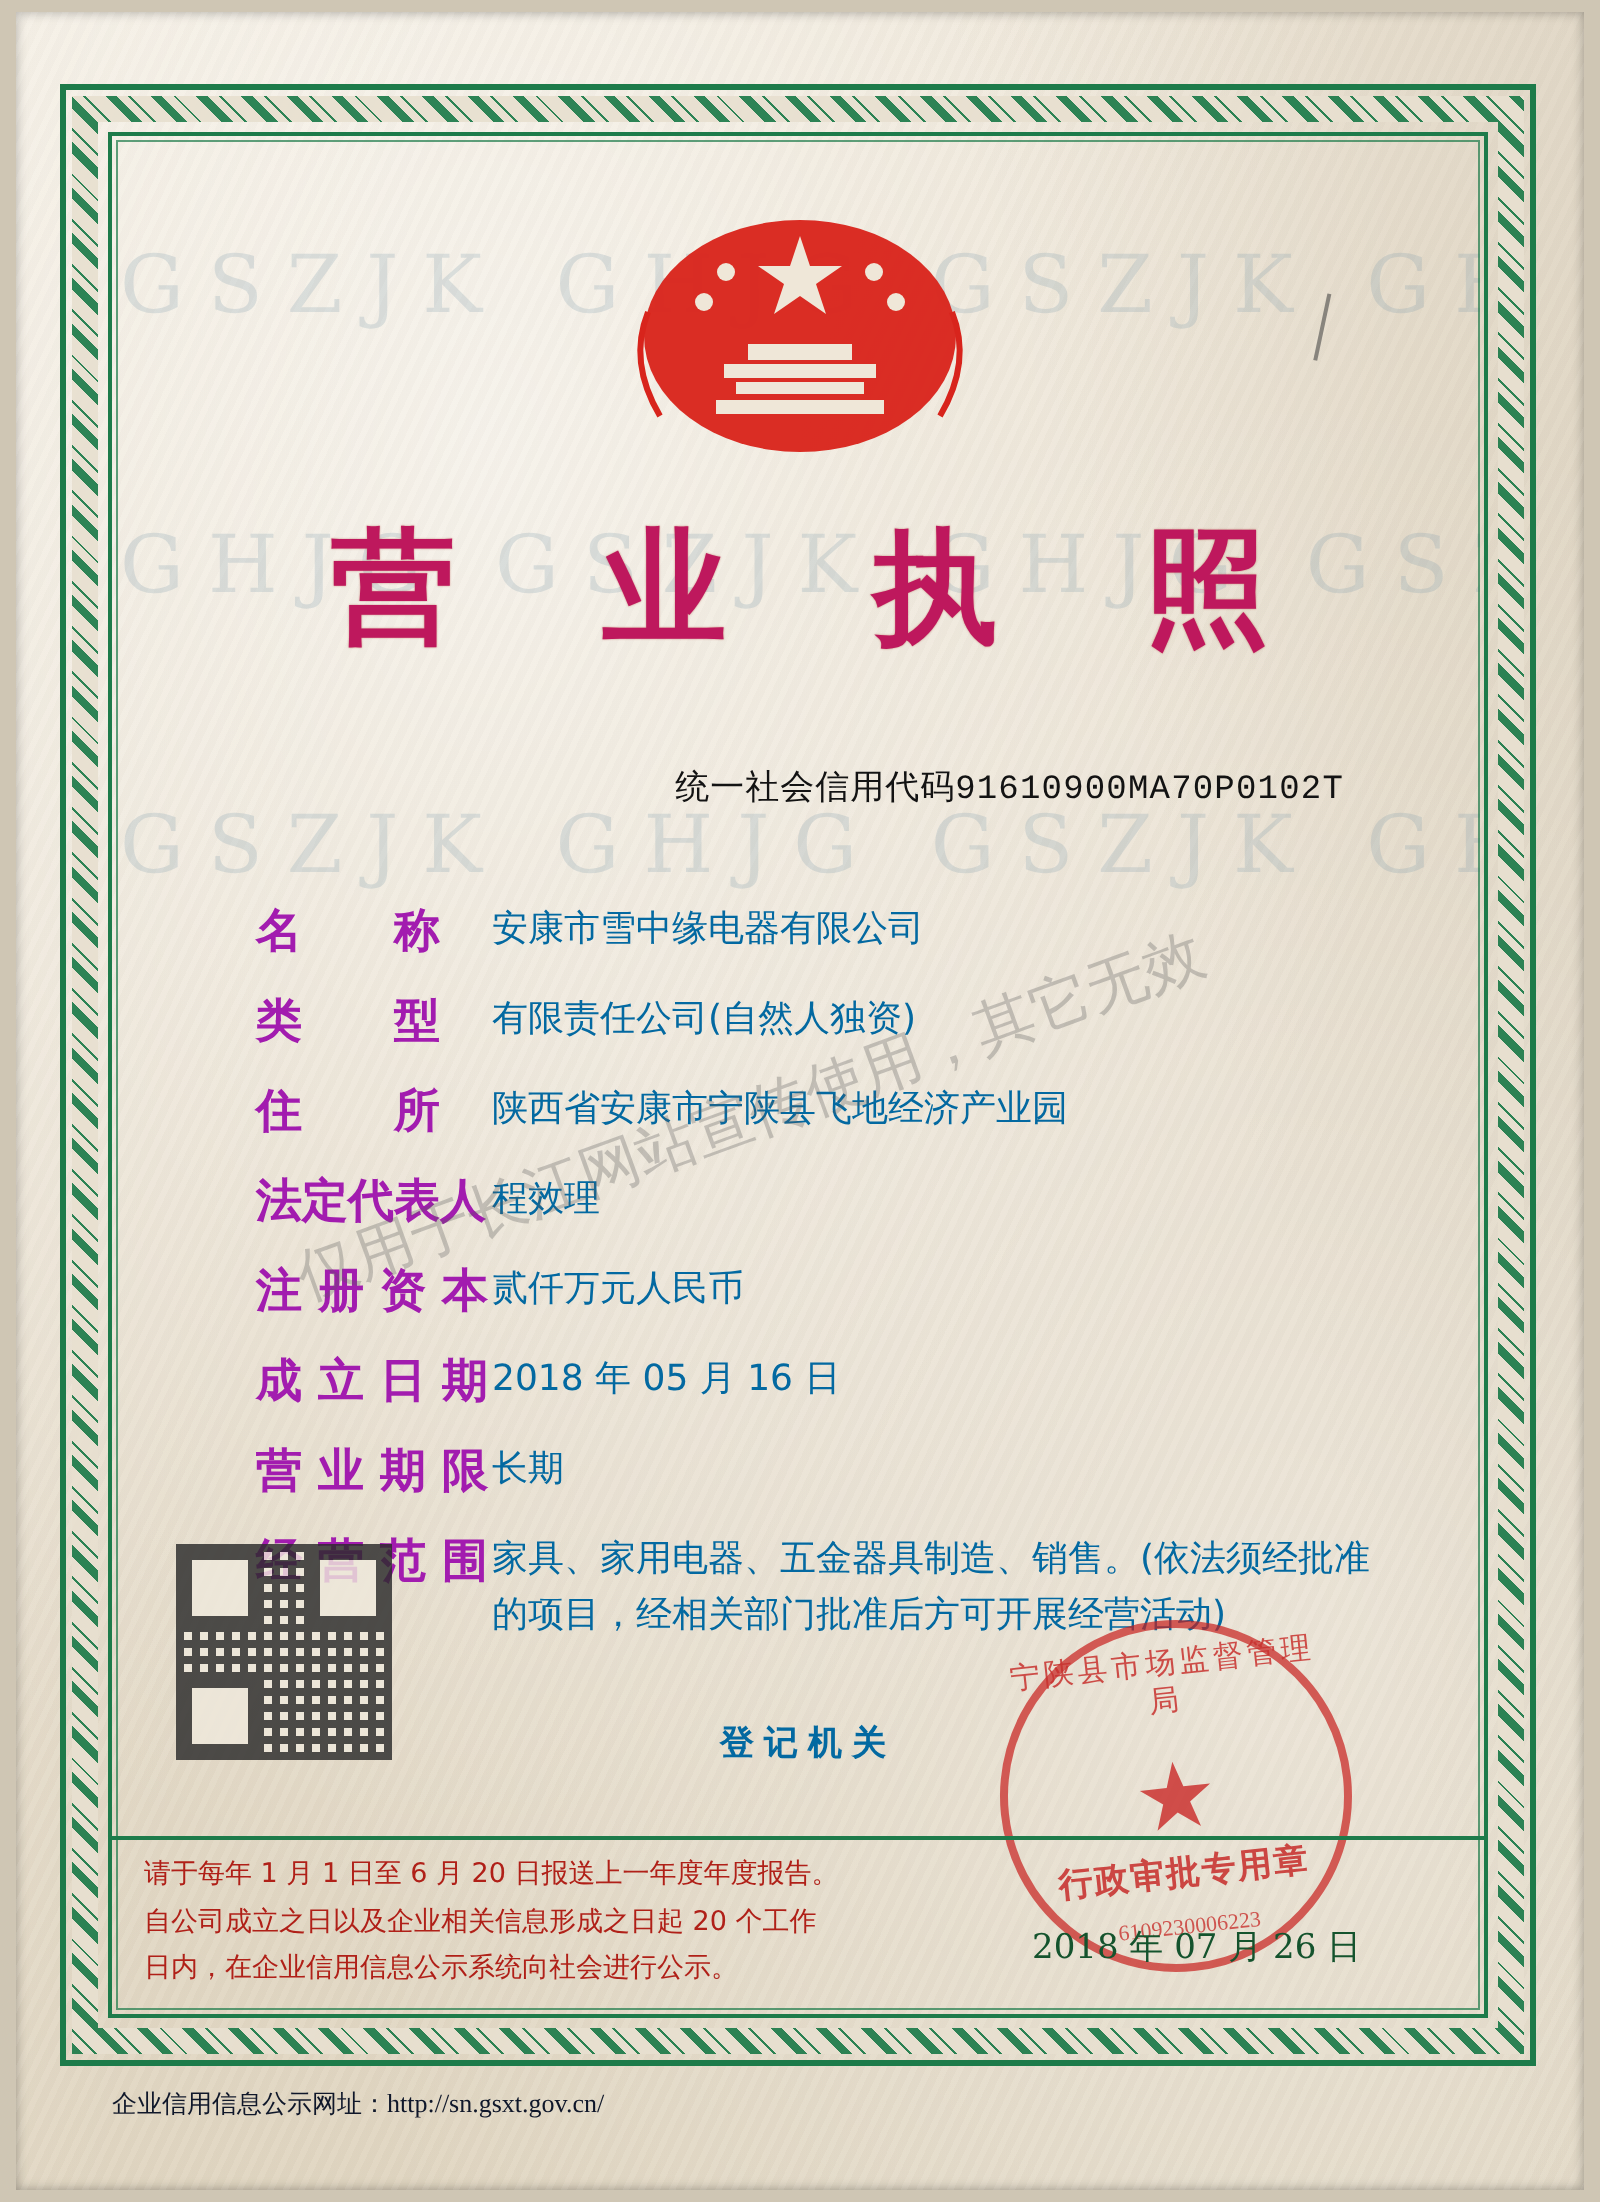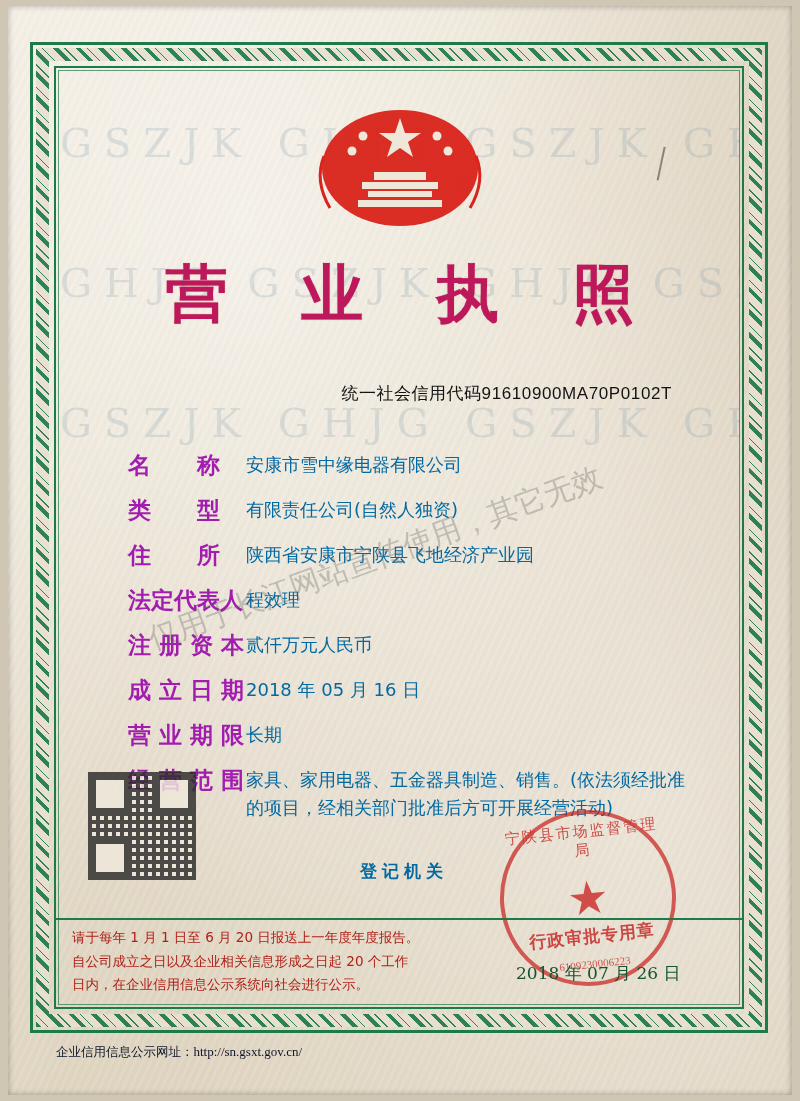--- a/index.html
+++ b/index.html
@@ -130,7 +130,7 @@
     color: #131313;
     letter-spacing: .5px;
   }
-  .credit-code .code { font-family: Liberation Sans, sans-serif; letter-spacing: .6px; }
+  .credit-code .code { font-family: Liberation Mono, monospace; letter-spacing: .6px; }
 
   
   .fields {

